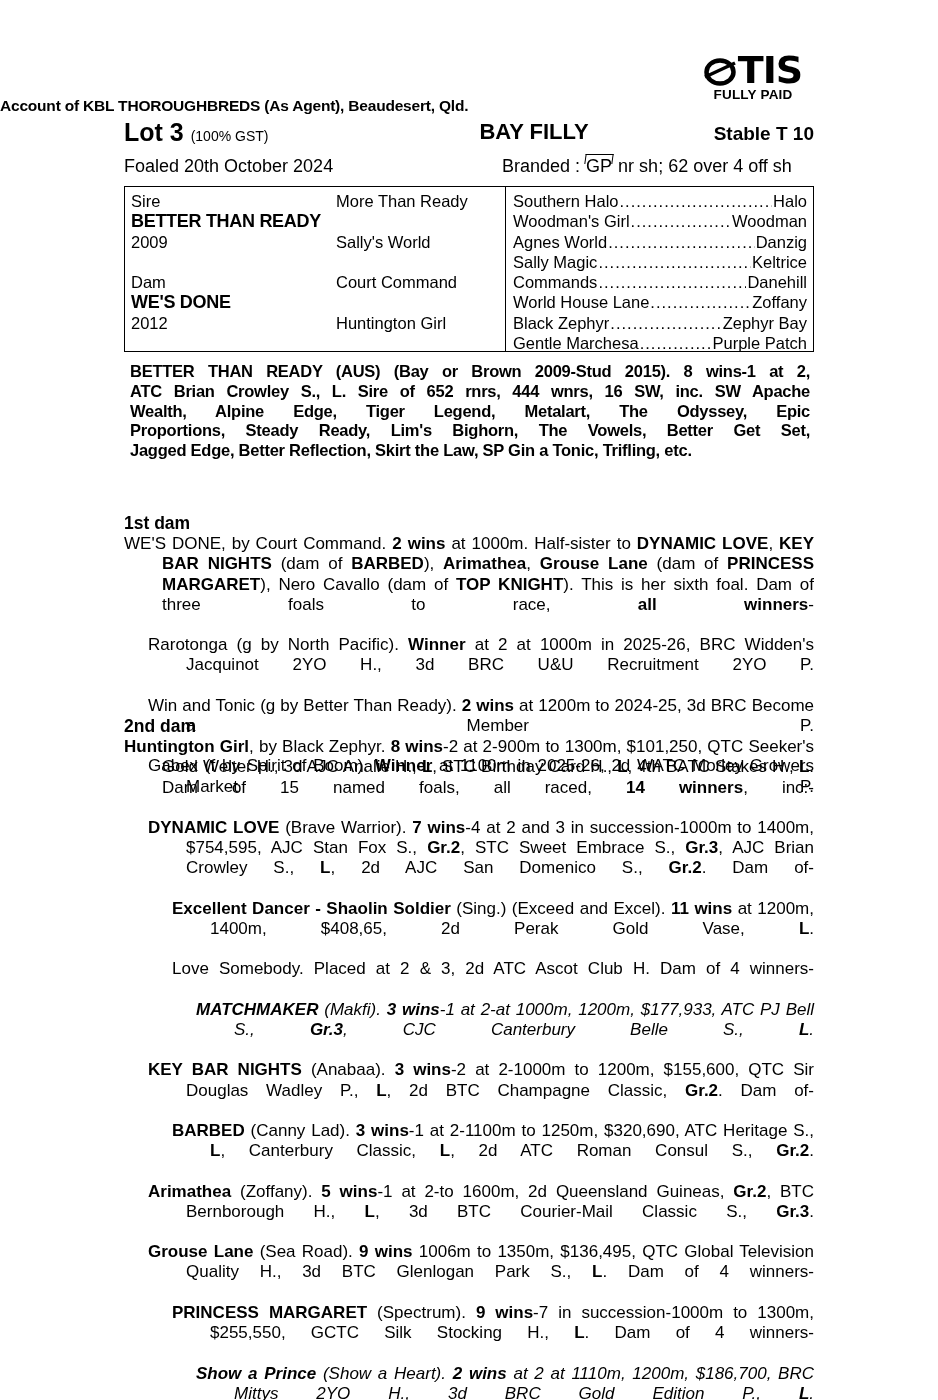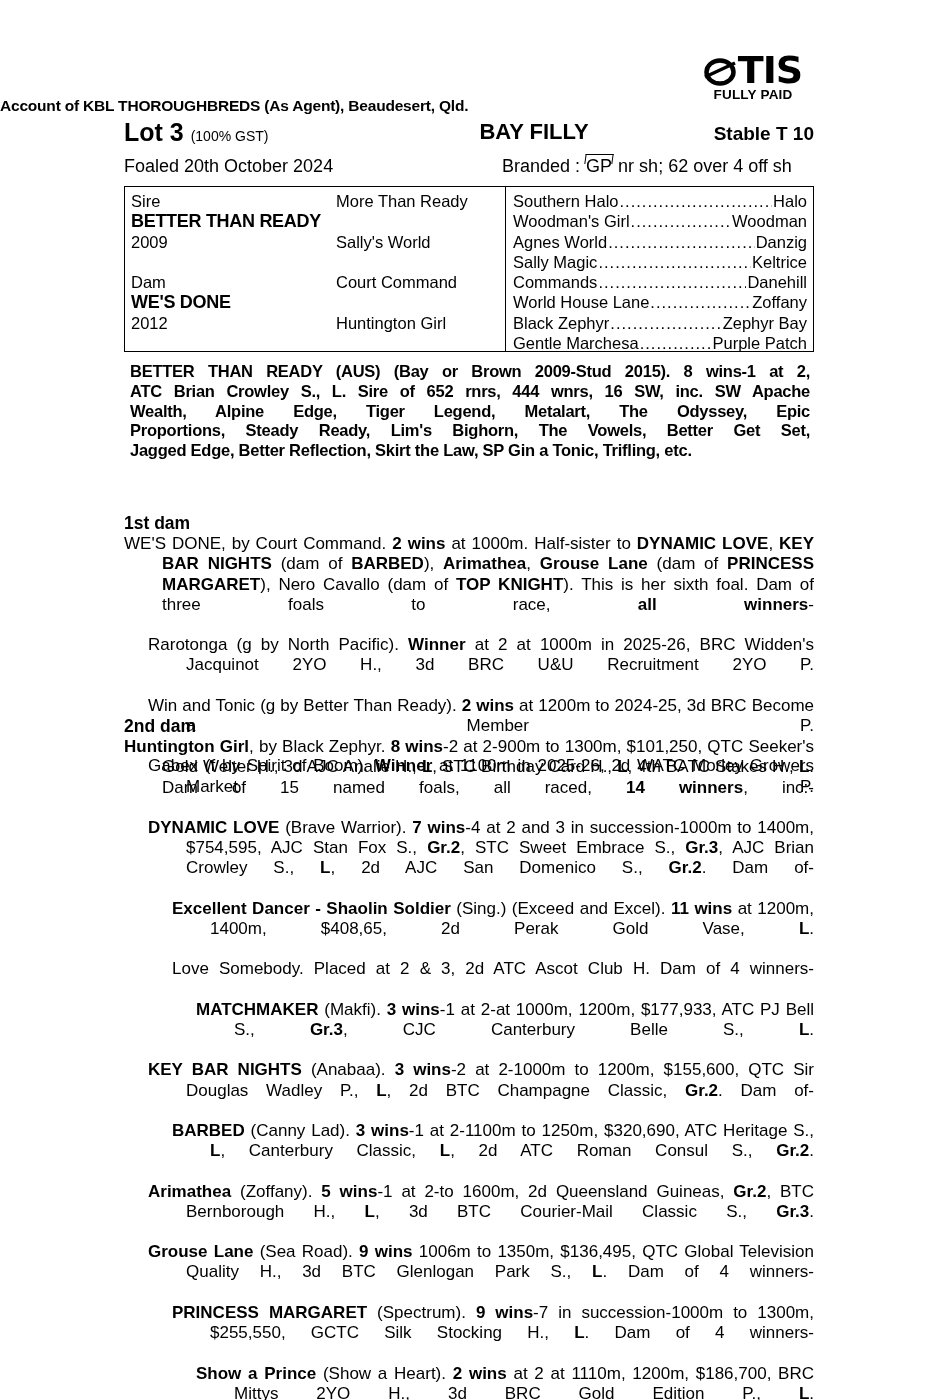--- a/index.html
+++ b/index.html
@@ -223,7 +223,7 @@
   .i0 { padding-left: 0;    text-indent: -38px; margin-left: 38px; }
   .i1 { padding-left: 0;    text-indent: -38px; margin-left: 62px; }
   .i2 { padding-left: 0;    text-indent: -38px; margin-left: 86px; }
-  .i3 { padding-left: 0;    text-indent: -38px; margin-left: 110px; }
+  .i3 { padding-left: 0;    text-indent: -38px; margin-left: 110px; font-style: italic; }
   b { font-weight: bold; }
 </style>
 </head>

